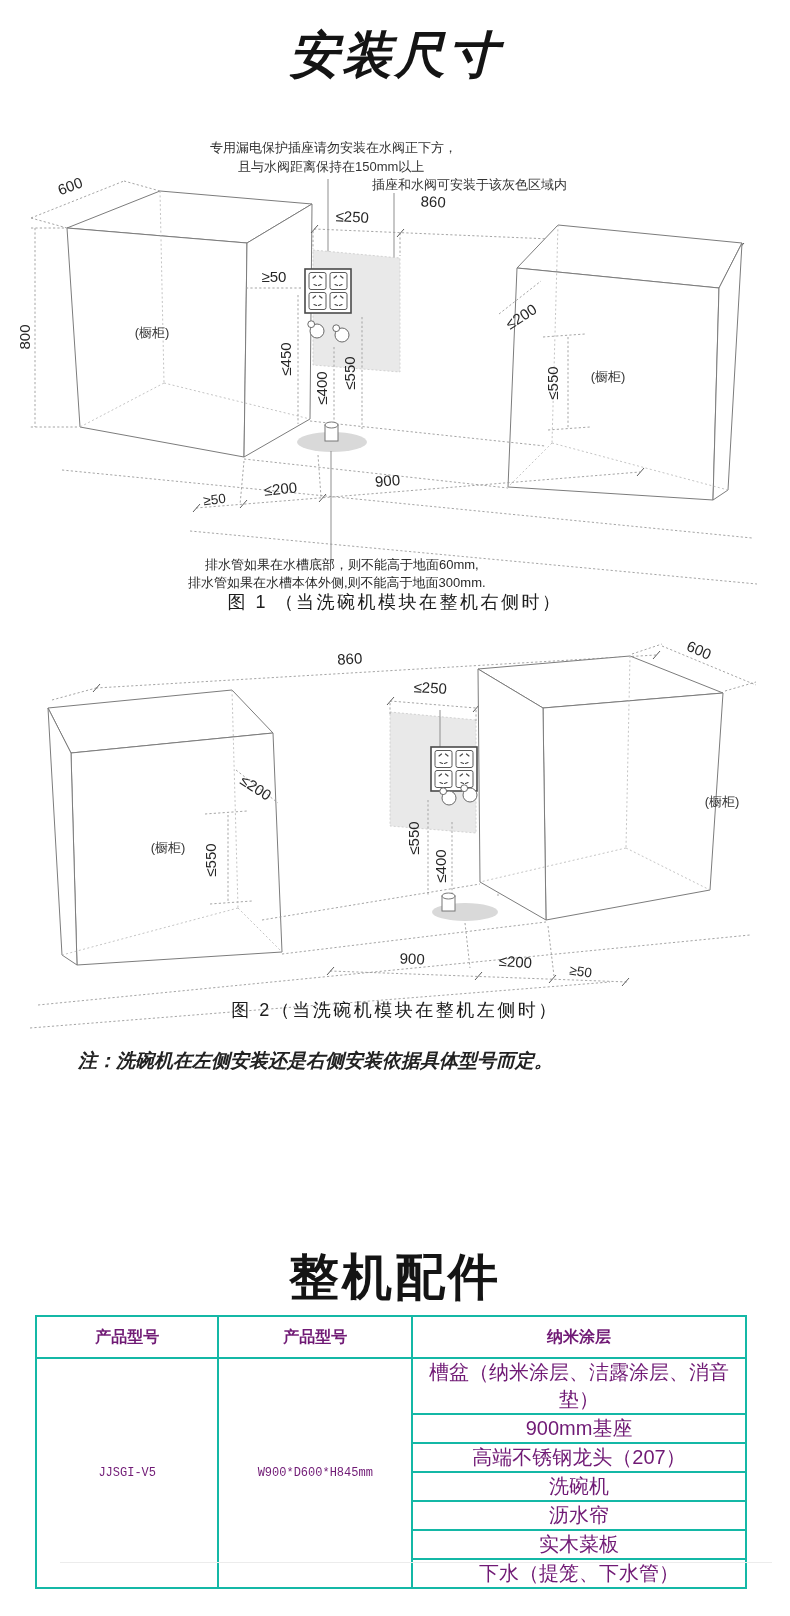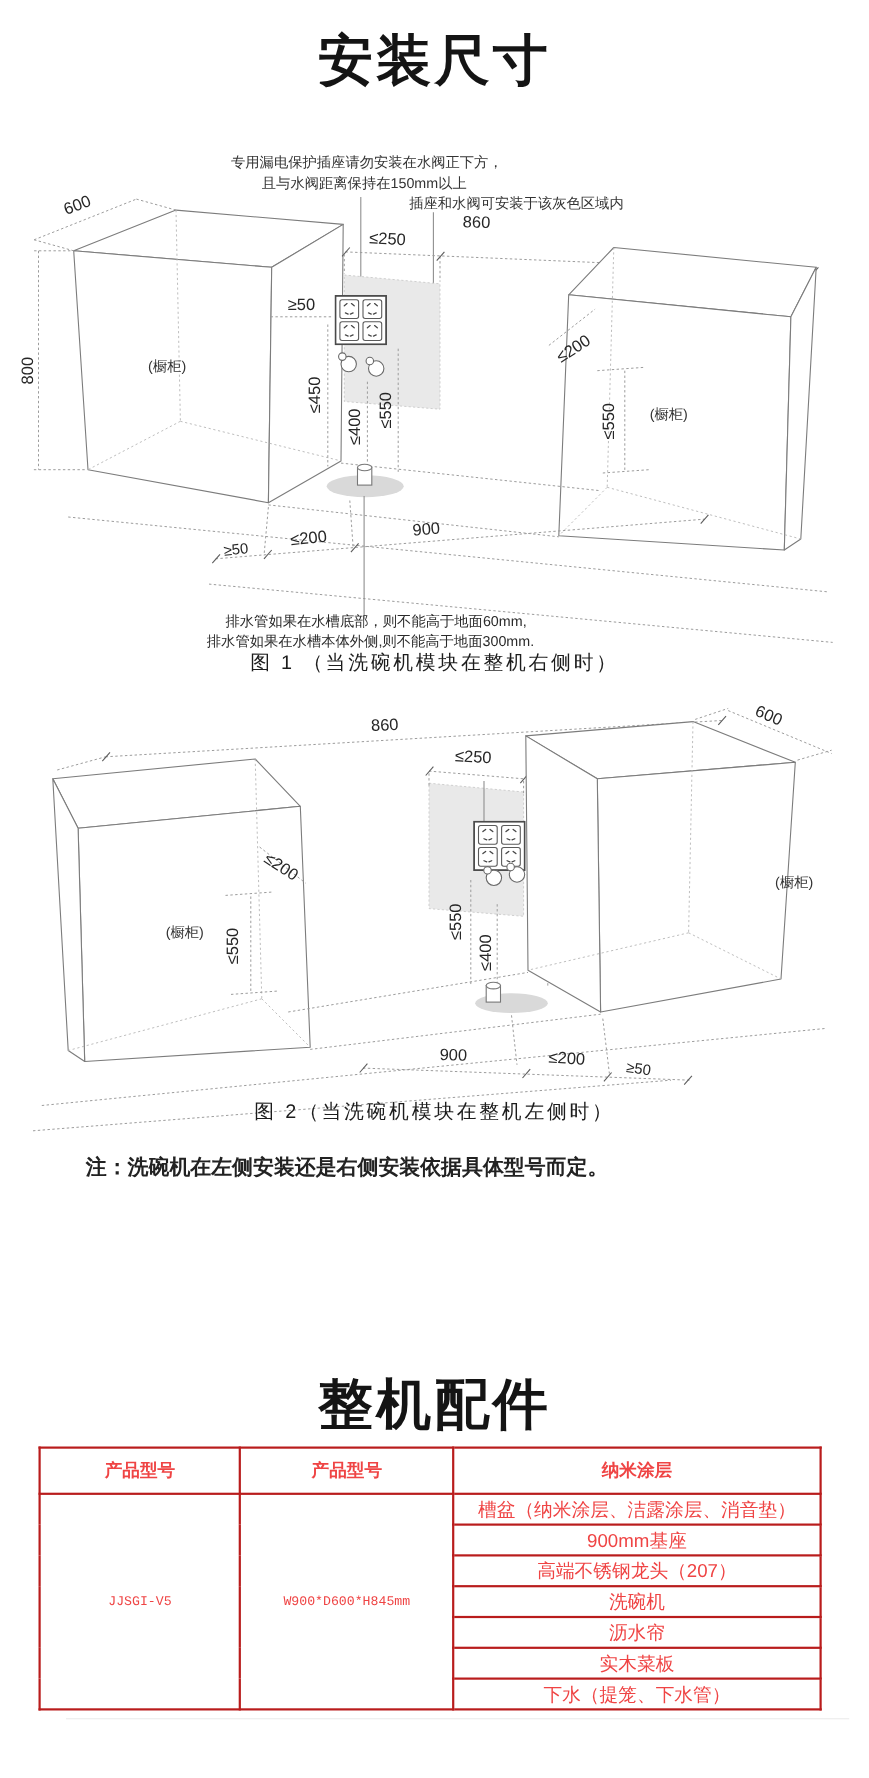--- a/index.html
+++ b/index.html
@@ -7,7 +7,7 @@
         font-family:"Liberation Sans","DejaVu Sans",sans-serif;color:#1e1e1e;}
   .big-title{position:absolute;left:0;width:790px;text-align:center;margin:0;
         font-size:50px;font-weight:bold;letter-spacing:3px;color:#141414;}
-  #title-install{top:22px;}
+  #title-install{top:22px;font-style:italic;}
   #title-parts{top:1244px;}
   .fig{position:absolute;left:0;display:block;}
   #fig1{top:125px;}

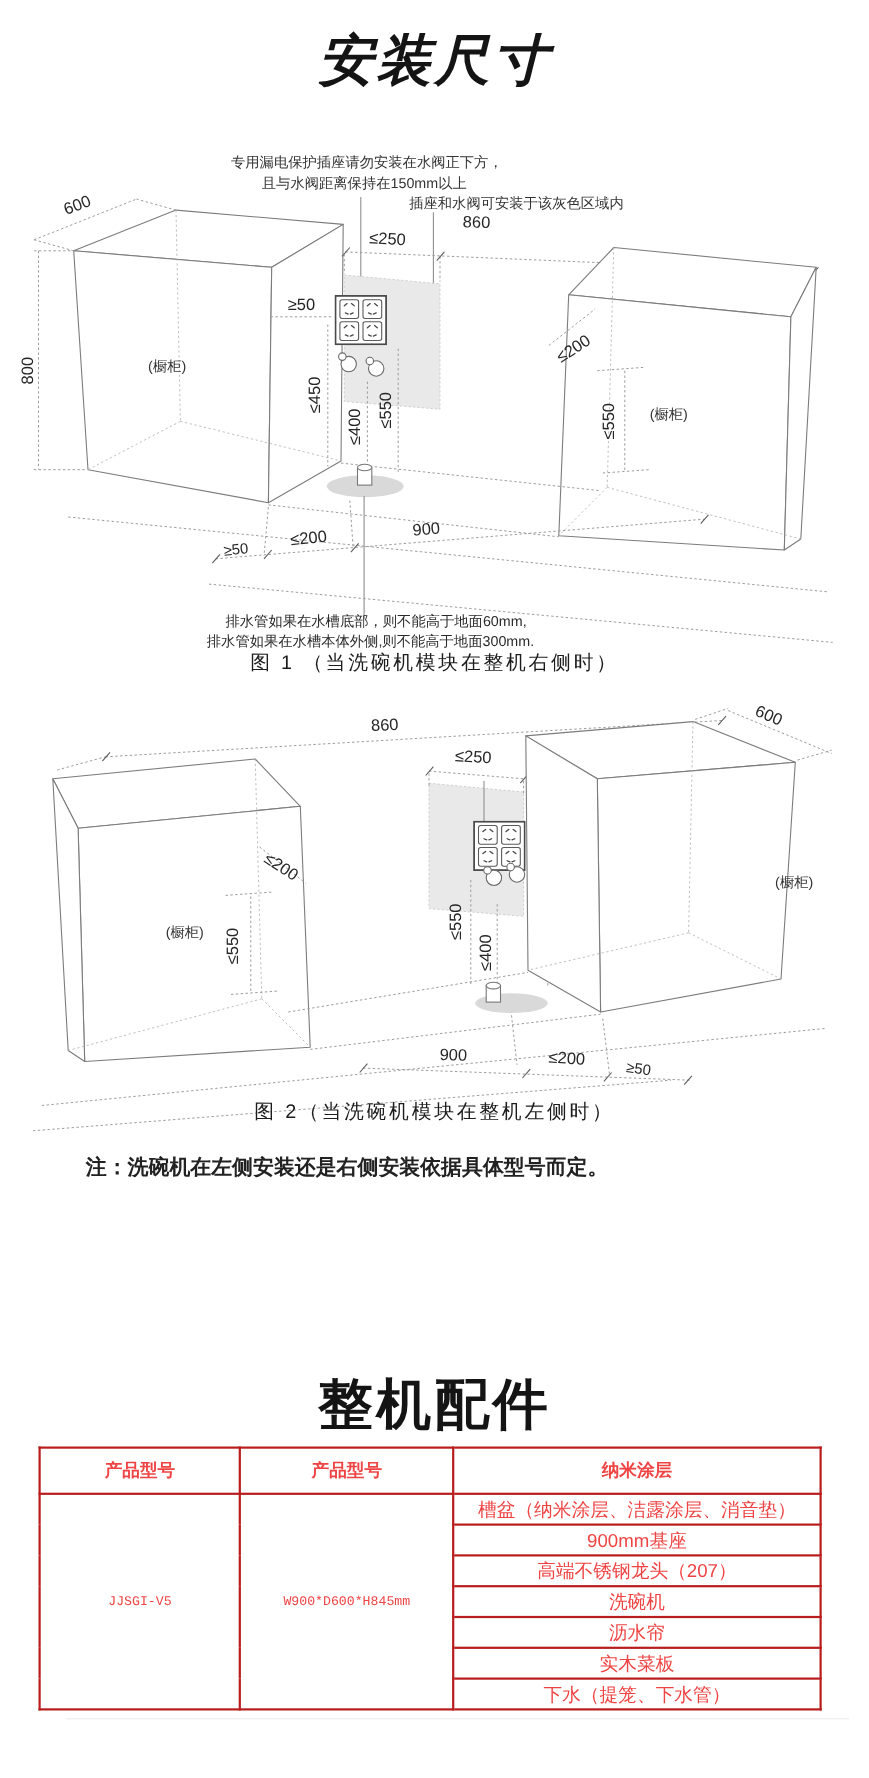--- a/index.html
+++ b/index.html
@@ -12,7 +12,7 @@
   .fig{position:absolute;left:0;display:block;}
   #fig1{top:125px;}
   #fig2{top:630px;}
-  .side-note{position:absolute;left:78px;top:1048px;font-size:19px;font-weight:bold;color:#222;}
+  .side-note{position:absolute;left:78px;top:1048px;font-size:19px;font-weight:bold;color:#222;font-style:italic;}
   
   svg text{font-family:"Liberation Sans","DejaVu Sans",sans-serif;fill:#2d2d2d;}
   .cab path{fill:#ffffff;stroke:#7c7c7c;stroke-width:1;stroke-linejoin:round;}

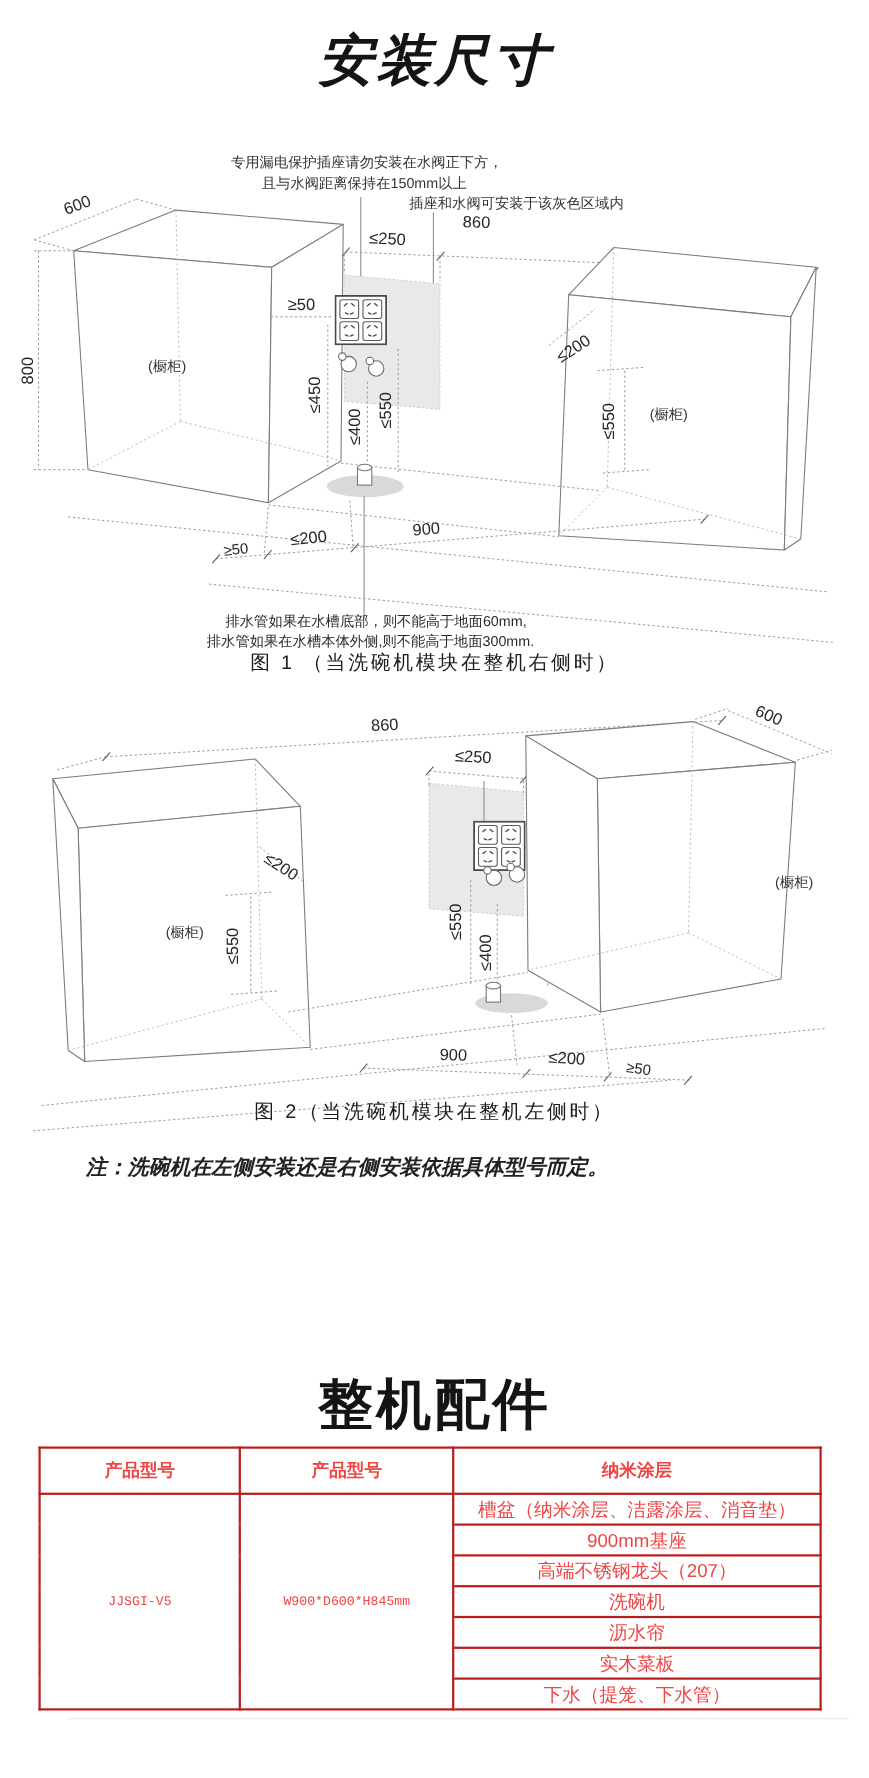--- a/index.html
+++ b/index.html
@@ -31,8 +31,8 @@
   .cyl rect,.cyl ellipse{fill:#fff;stroke:#777;stroke-width:1;}
   
   .parts-table{position:absolute;left:35px;top:1315px;width:712px;border-collapse:collapse;}
-  .parts-table th,.parts-table td{border:2px solid #b91c1c;text-align:center;vertical-align:middle;
-        padding:0;color:#ef4444;}
+  .parts-table th,.parts-table td{border:2px solid #14b8a6;text-align:center;vertical-align:middle;
+        padding:0;color:#701a75;}
   .parts-table th{height:40px;font-size:16px;font-weight:bold;}
   .parts-table td.cfg{height:26px;font-size:17px;margin-top:17px;}
   .parts-table td.mono{font-size:12px;font-family:Liberation Mono, monospace;}

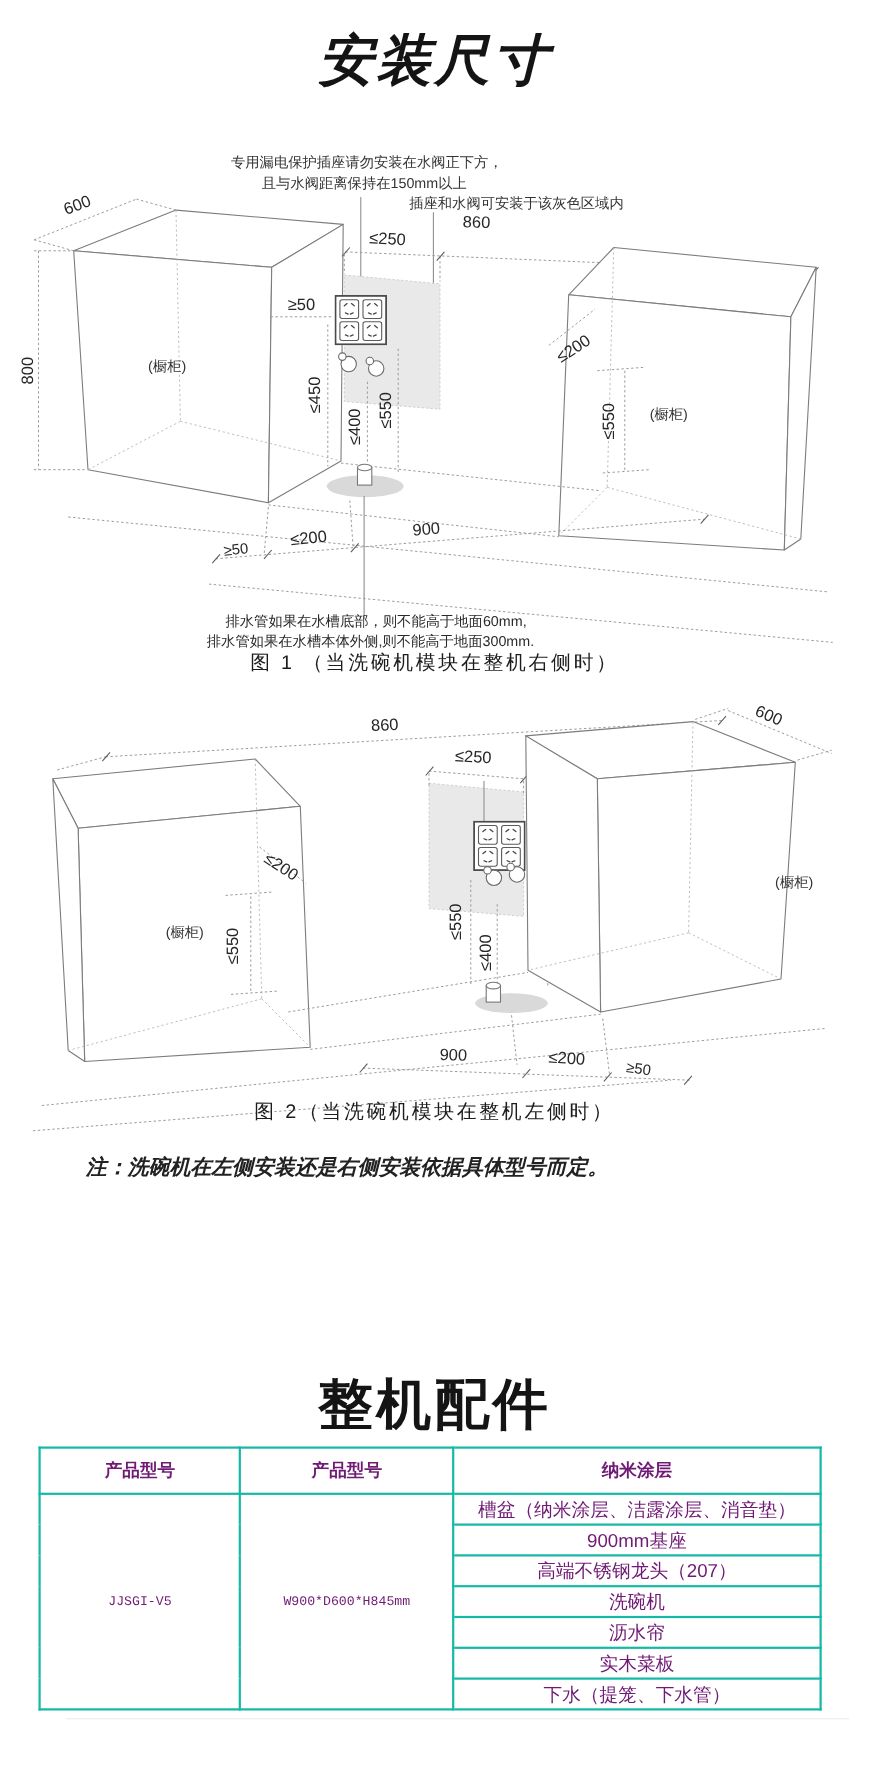--- a/index.html
+++ b/index.html
@@ -34,7 +34,7 @@
   .parts-table th,.parts-table td{border:2px solid #14b8a6;text-align:center;vertical-align:middle;
         padding:0;color:#701a75;}
   .parts-table th{height:40px;font-size:16px;font-weight:bold;}
-  .parts-table td.cfg{height:26px;font-size:17px;margin-top:17px;}
+  .parts-table td.cfg{height:26px;font-size:20px;margin-top:17px;}
   .parts-table td.mono{font-size:12px;font-family:Liberation Mono, monospace;}
   .col-model{width:183px;}
   .col-size{width:194px;}

